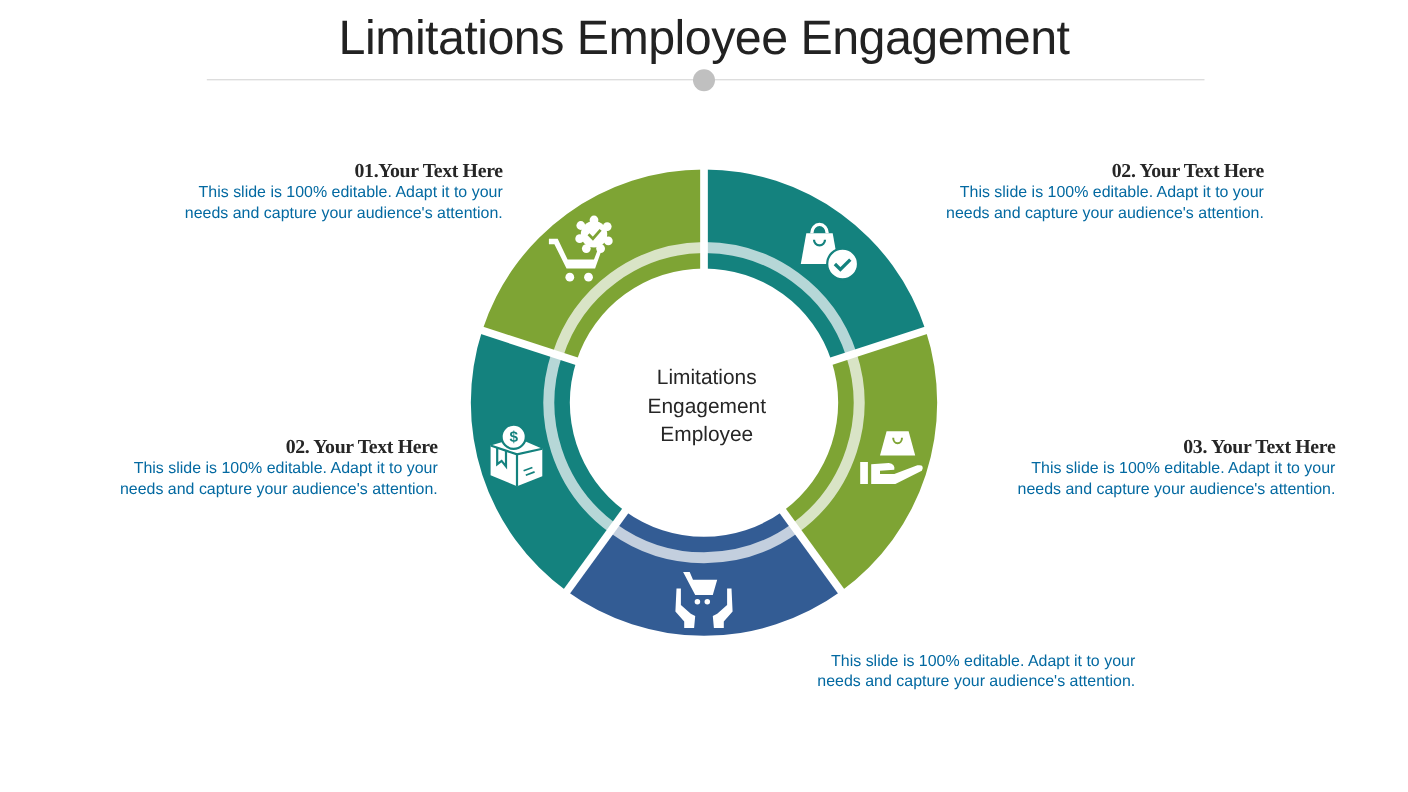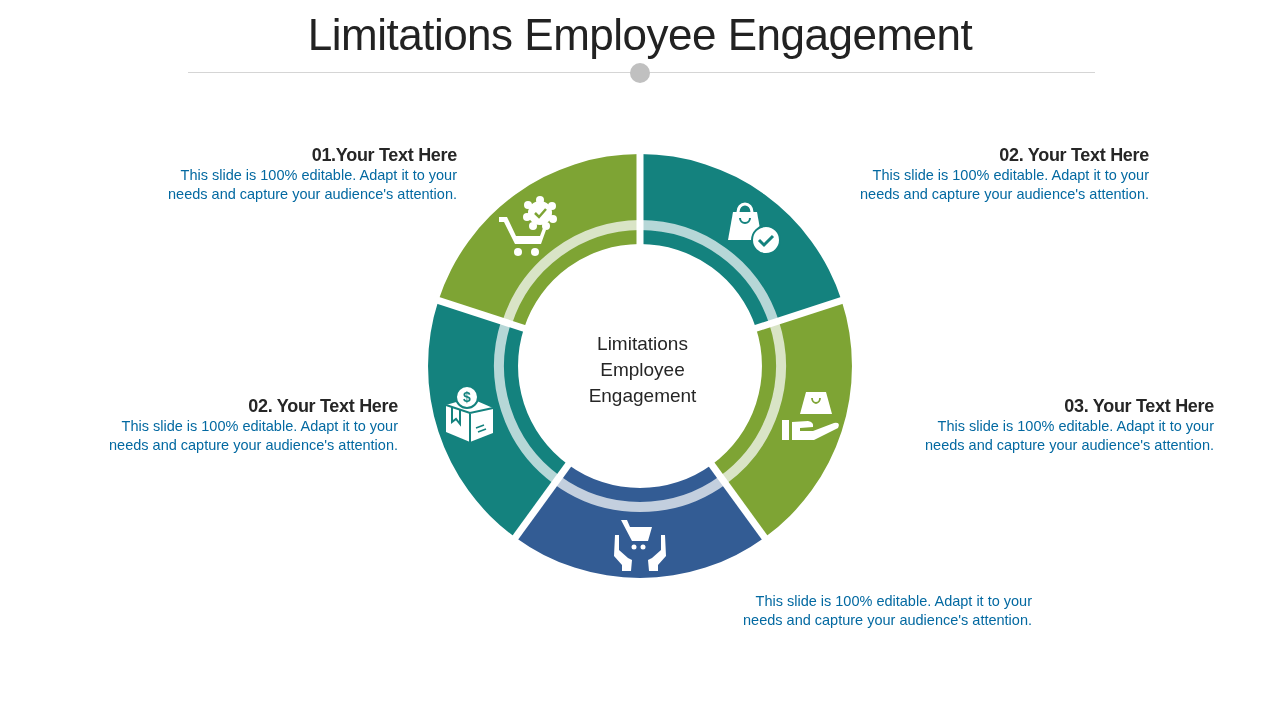--- a/index.html
+++ b/index.html
@@ -10,7 +10,7 @@
     .ring { position: absolute; left: 0; top: 0; }
     .center-label { position: absolute; left: 540px; top: 331px; width: 205px; text-align: center; font-size: 19px; font-weight: normal; line-height: 26px; color: #262626; }
     .item { position: absolute; width: 320px; }
-    .item .h { font-size: 18px; font-weight: bold; color: #262626; line-height: 22px; letter-spacing: -0.3px; }
+    .item .h { font-size: 18px; font-weight: bold; color: #262626; line-height: 22px; letter-spacing: -0.3px; font-family: Liberation Serif, serif; }
     .item .d { font-size: 14.5px; color: #0369a1; line-height: 19px; margin-top: 0px; }
     .right { text-align: right; }
     .left { text-align: right; }

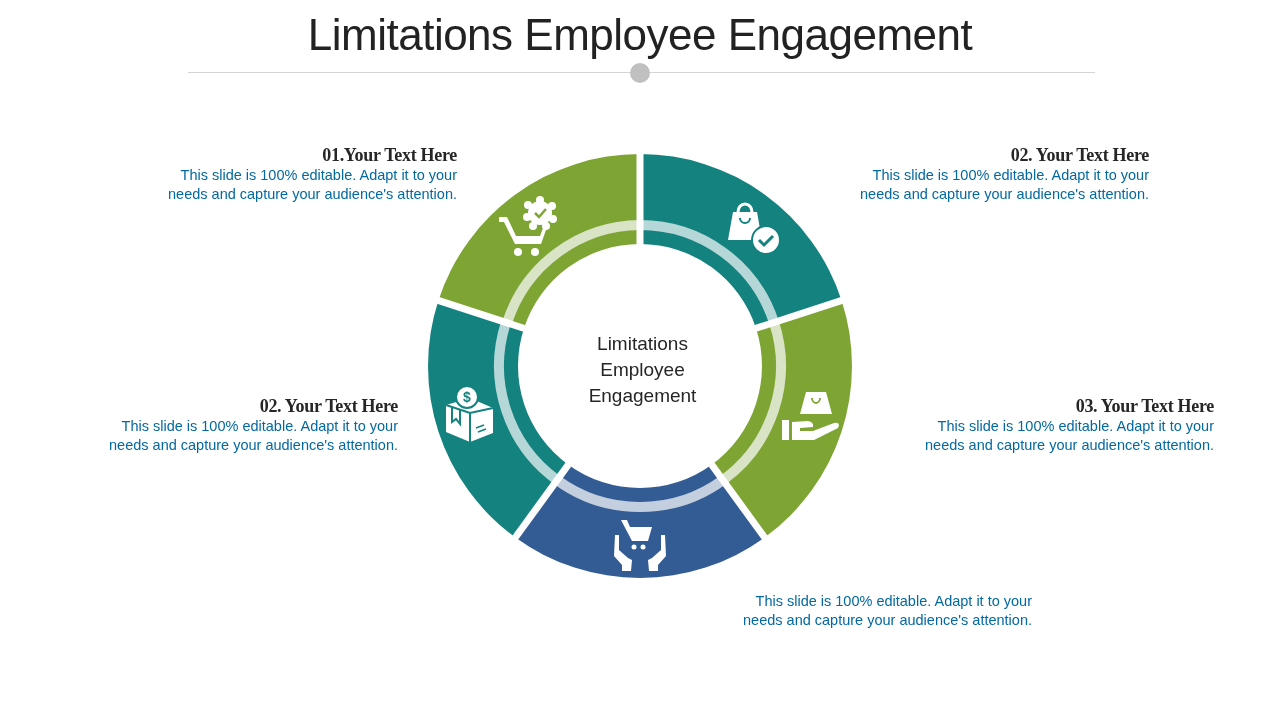--- a/index.html
+++ b/index.html
@@ -111,8 +111,8 @@
 
 <div class="center-label">
   <div>Limitations</div>
+  <div>Engagement</div>
   <div>Employee</div>
-  <div>Engagement</div>
 </div>
 
 <div class="item left" style="left:137px; top:144px;">

